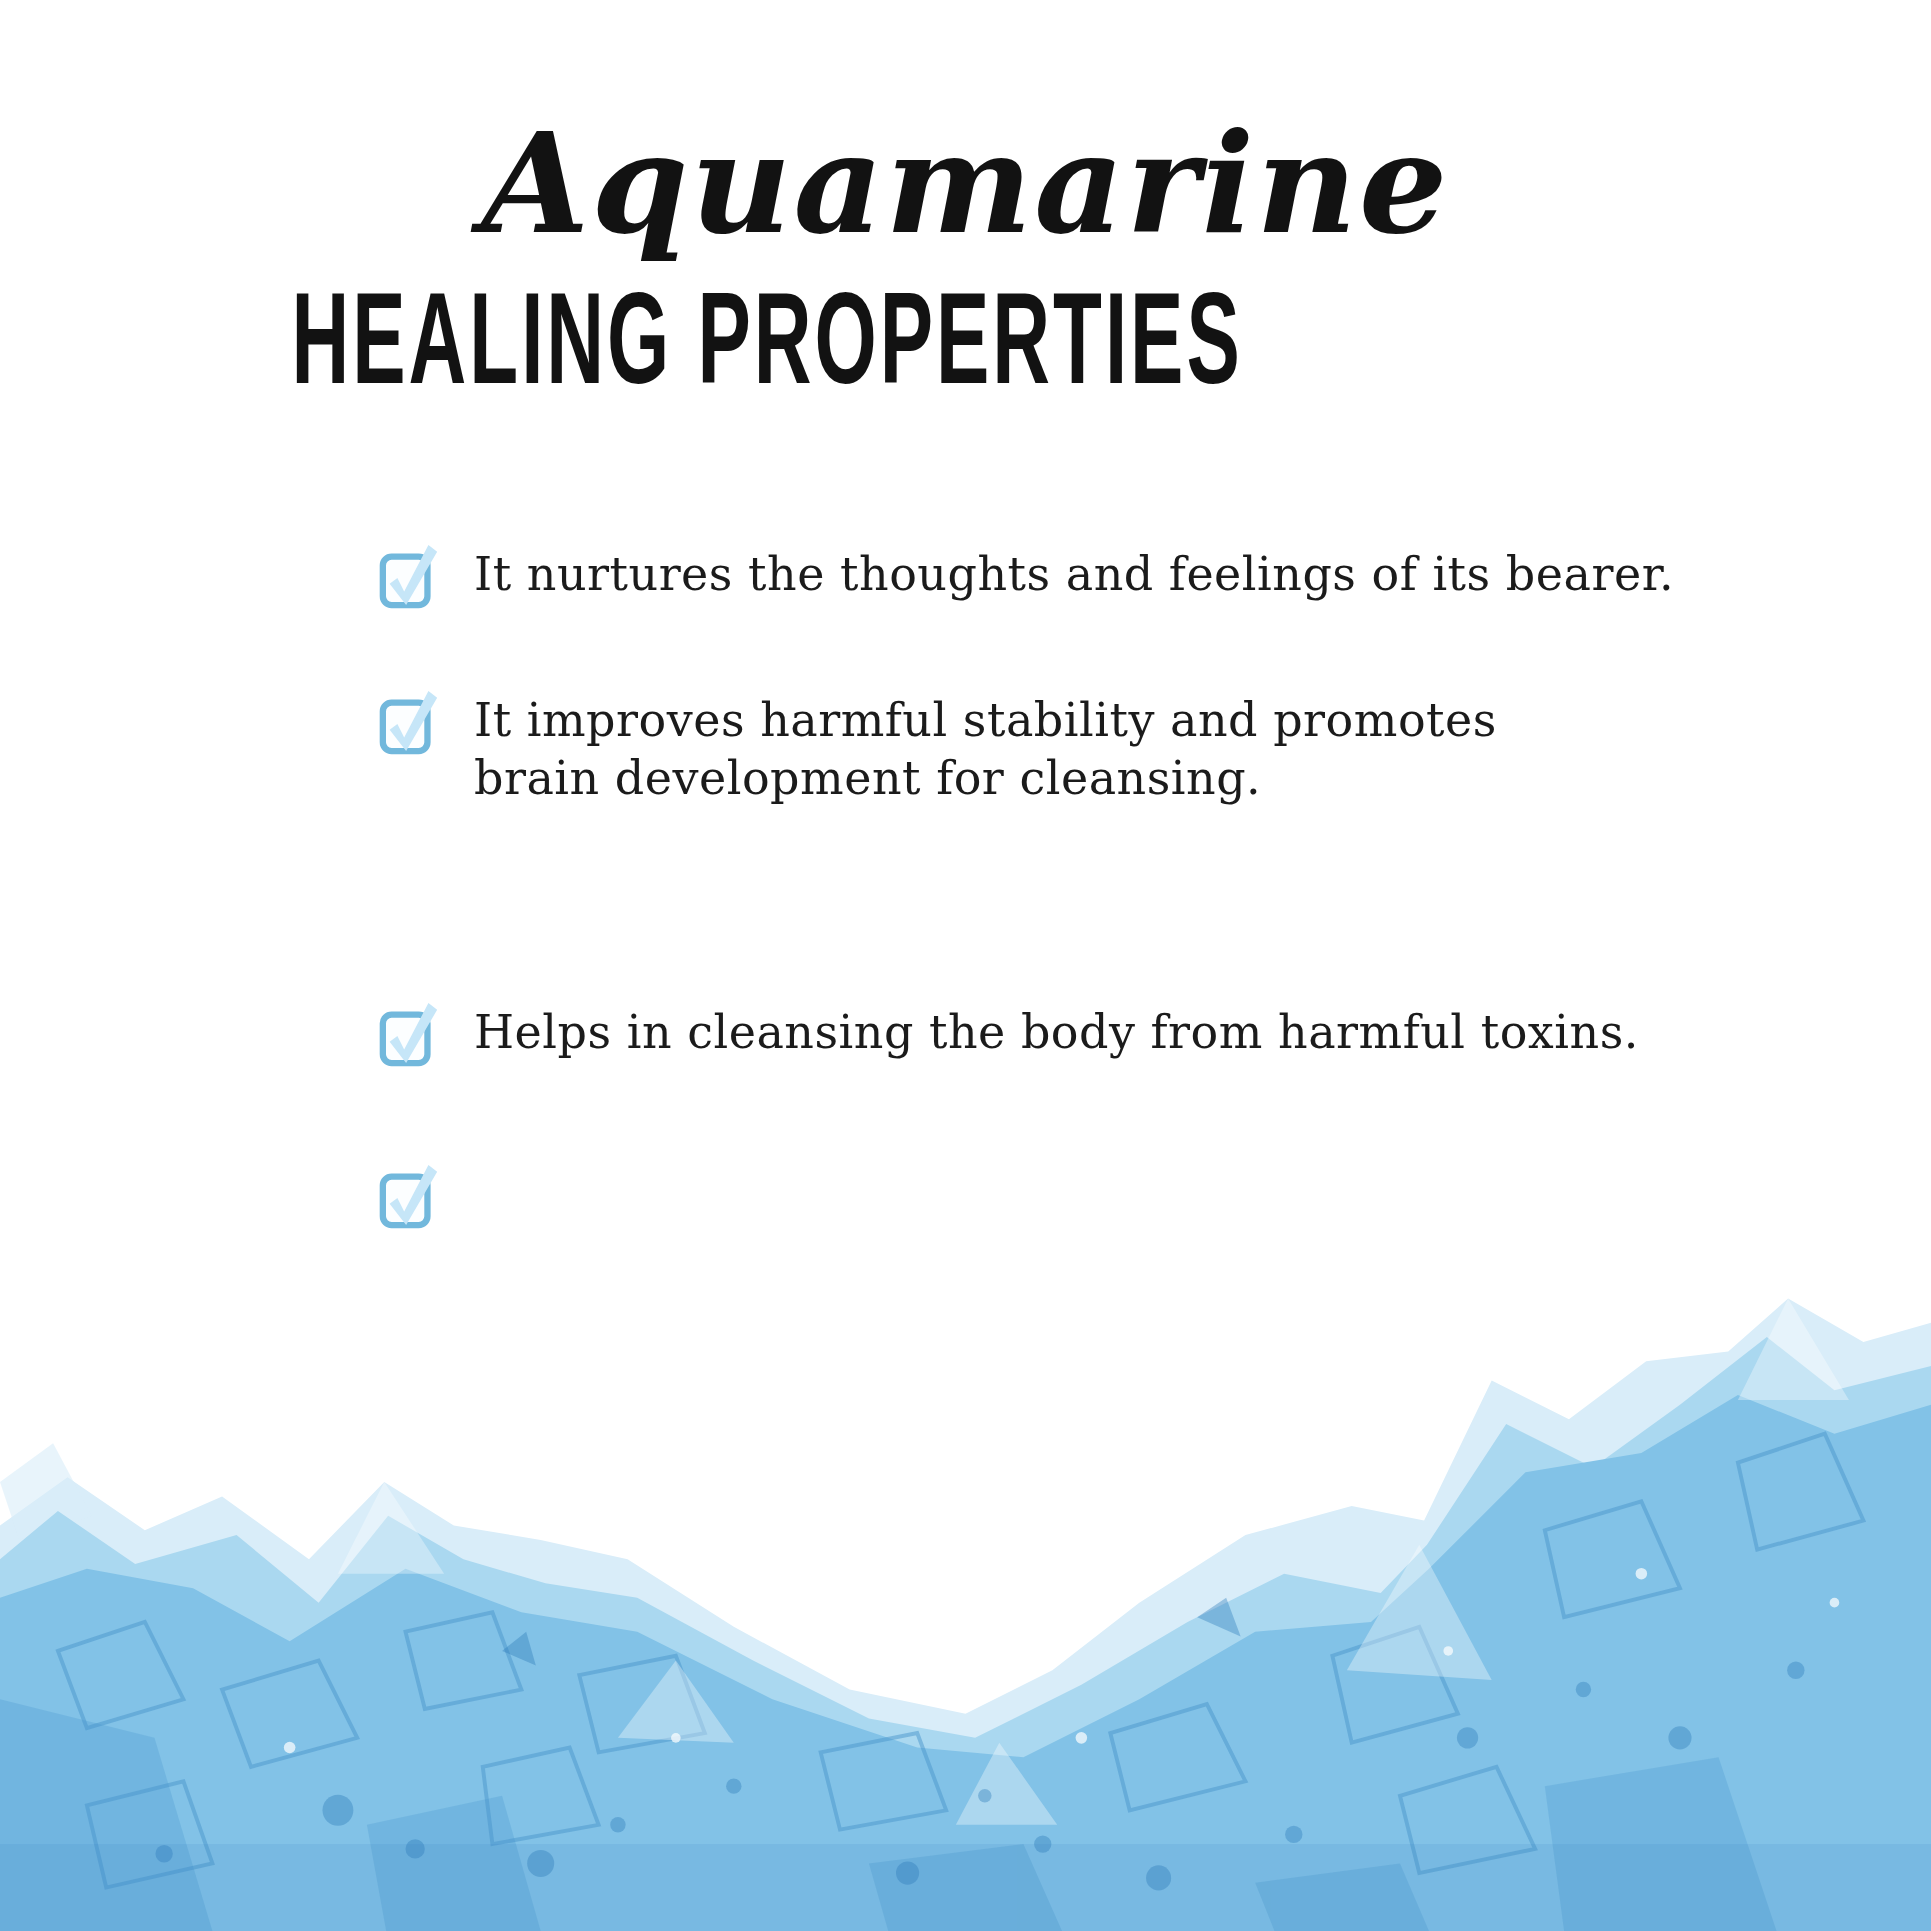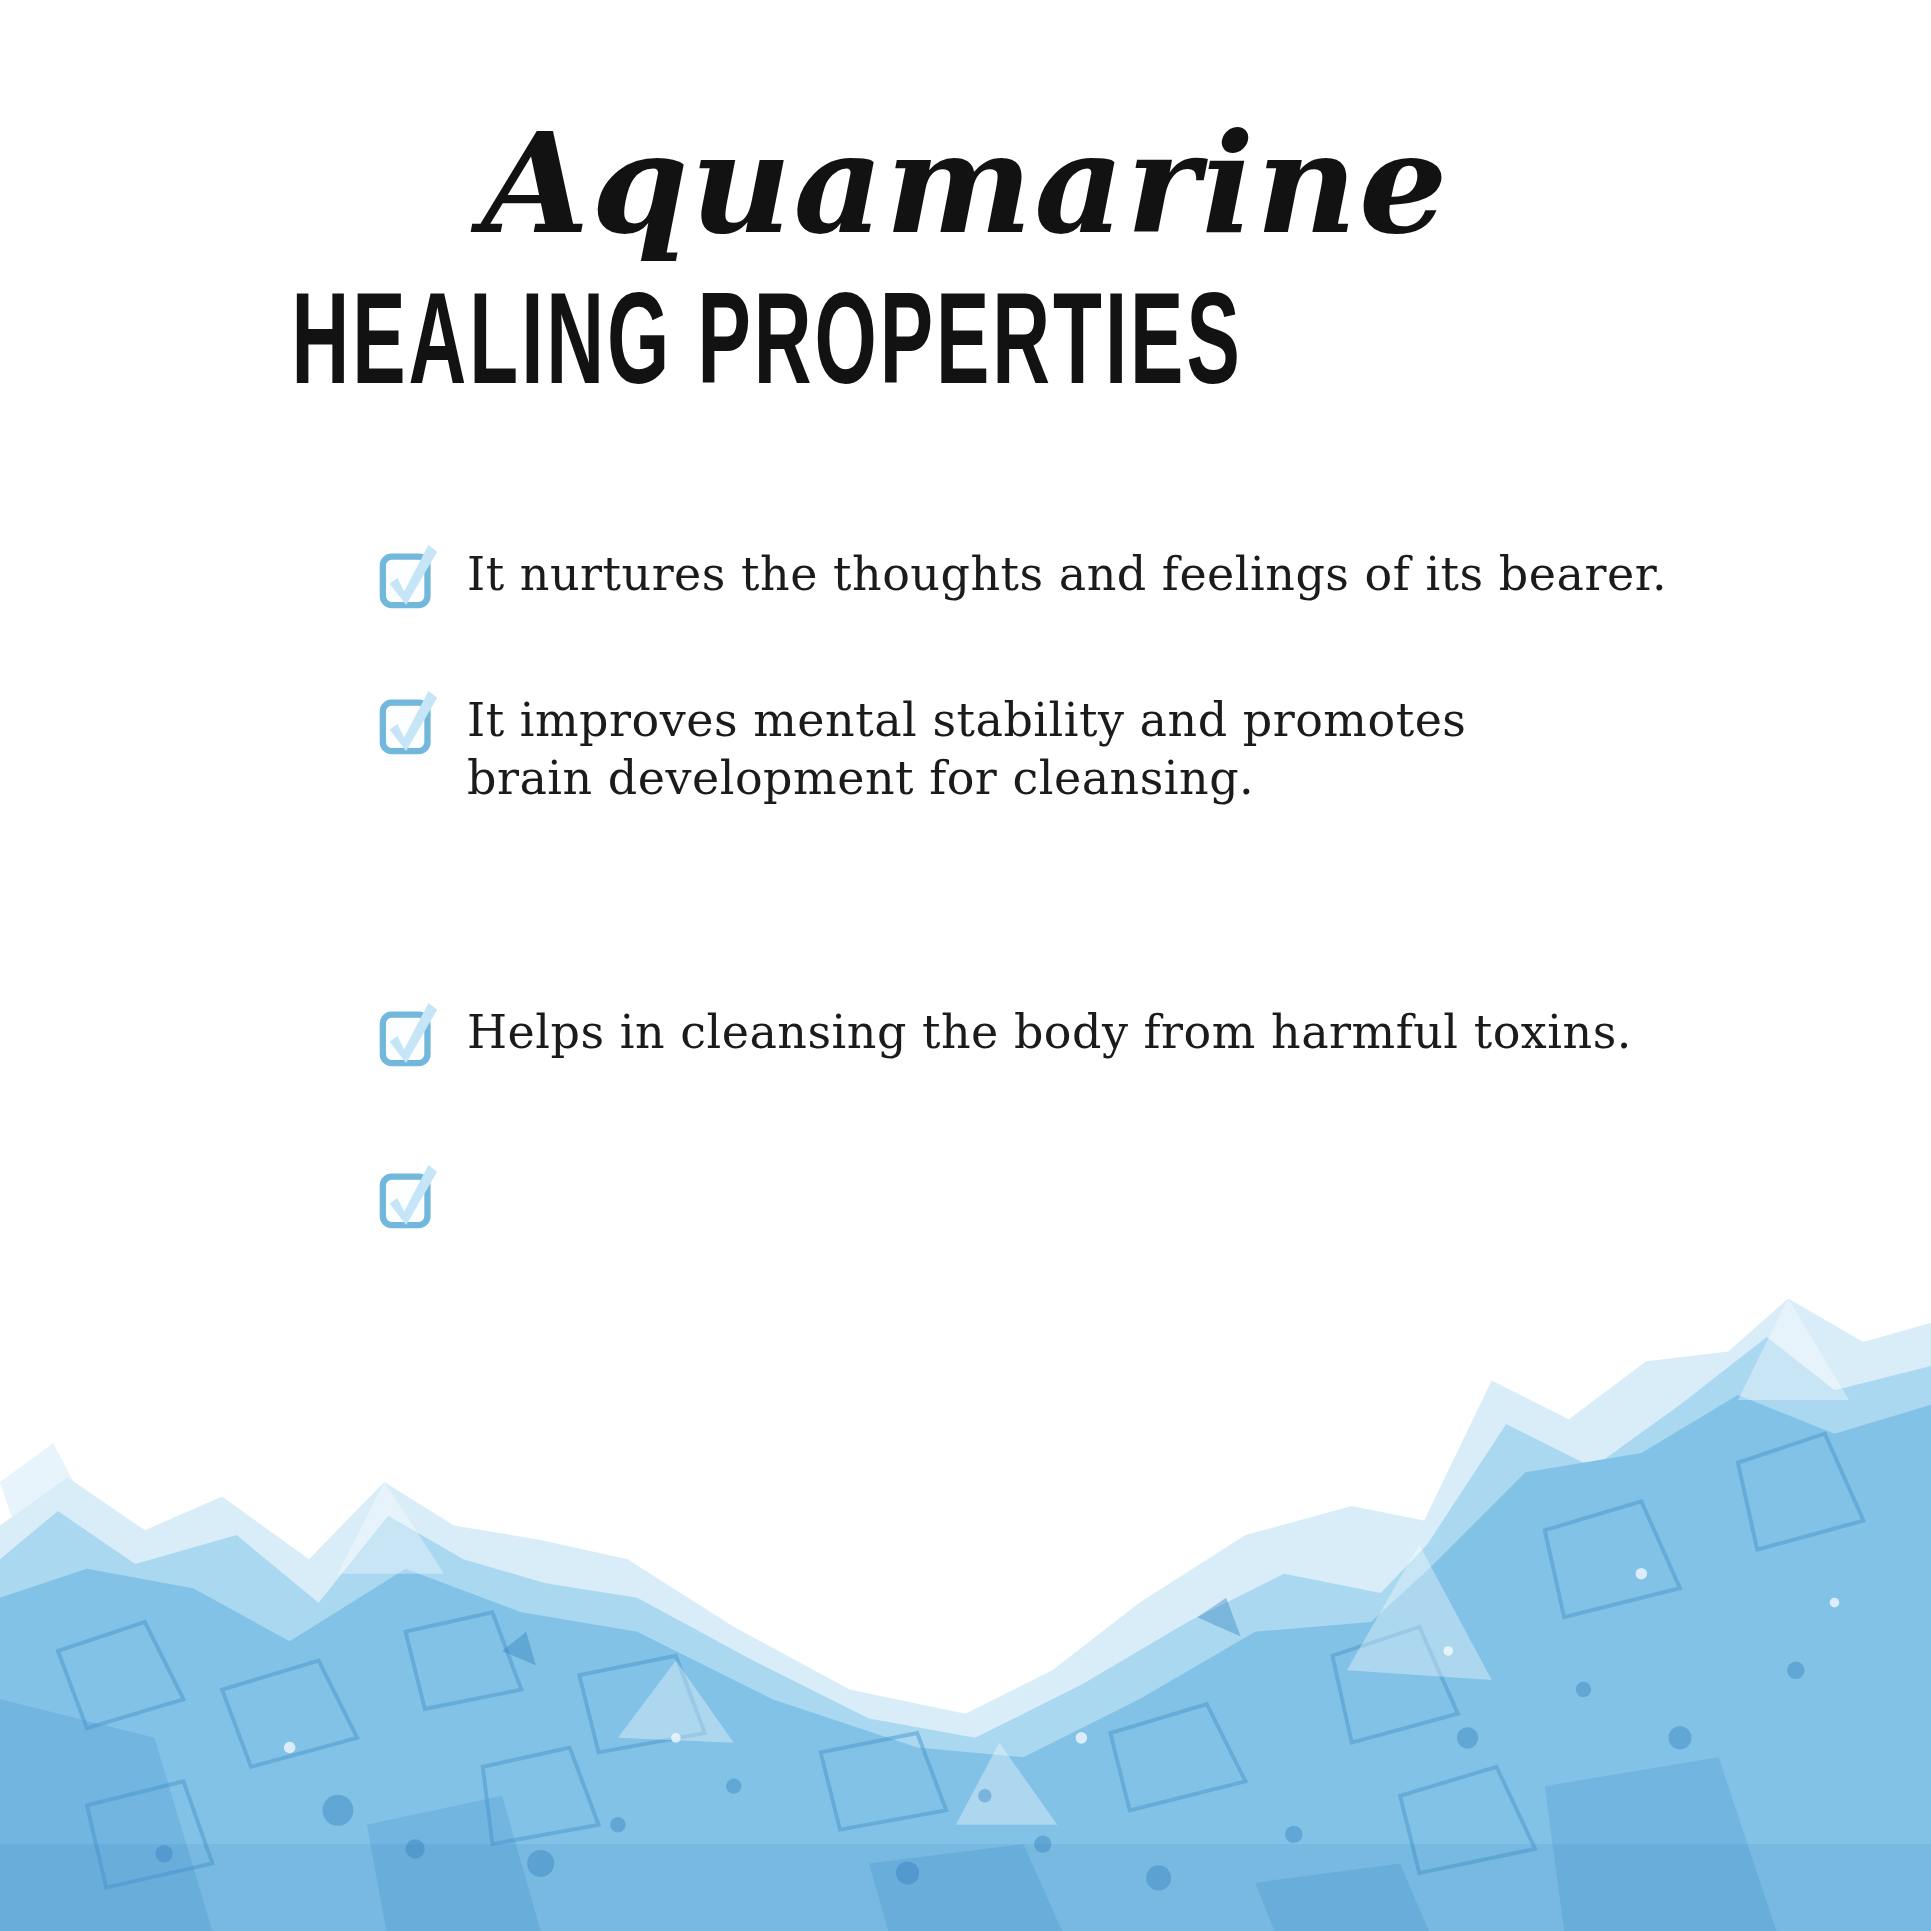--- a/index.html
+++ b/index.html
@@ -40,7 +40,7 @@
   }
   .prop {
     position: absolute; left: 378px;
-    display: flex; align-items: flex-start; gap: 25px; justify-content: flex-end;
+    display: flex; align-items: flex-start; gap: 32px; justify-content: flex-end;
   }
   .prop .cb { width: 64px; height: 70px; flex: none; }
   .cb-box { fill: #fcfeff; stroke-width: 6.5px; }

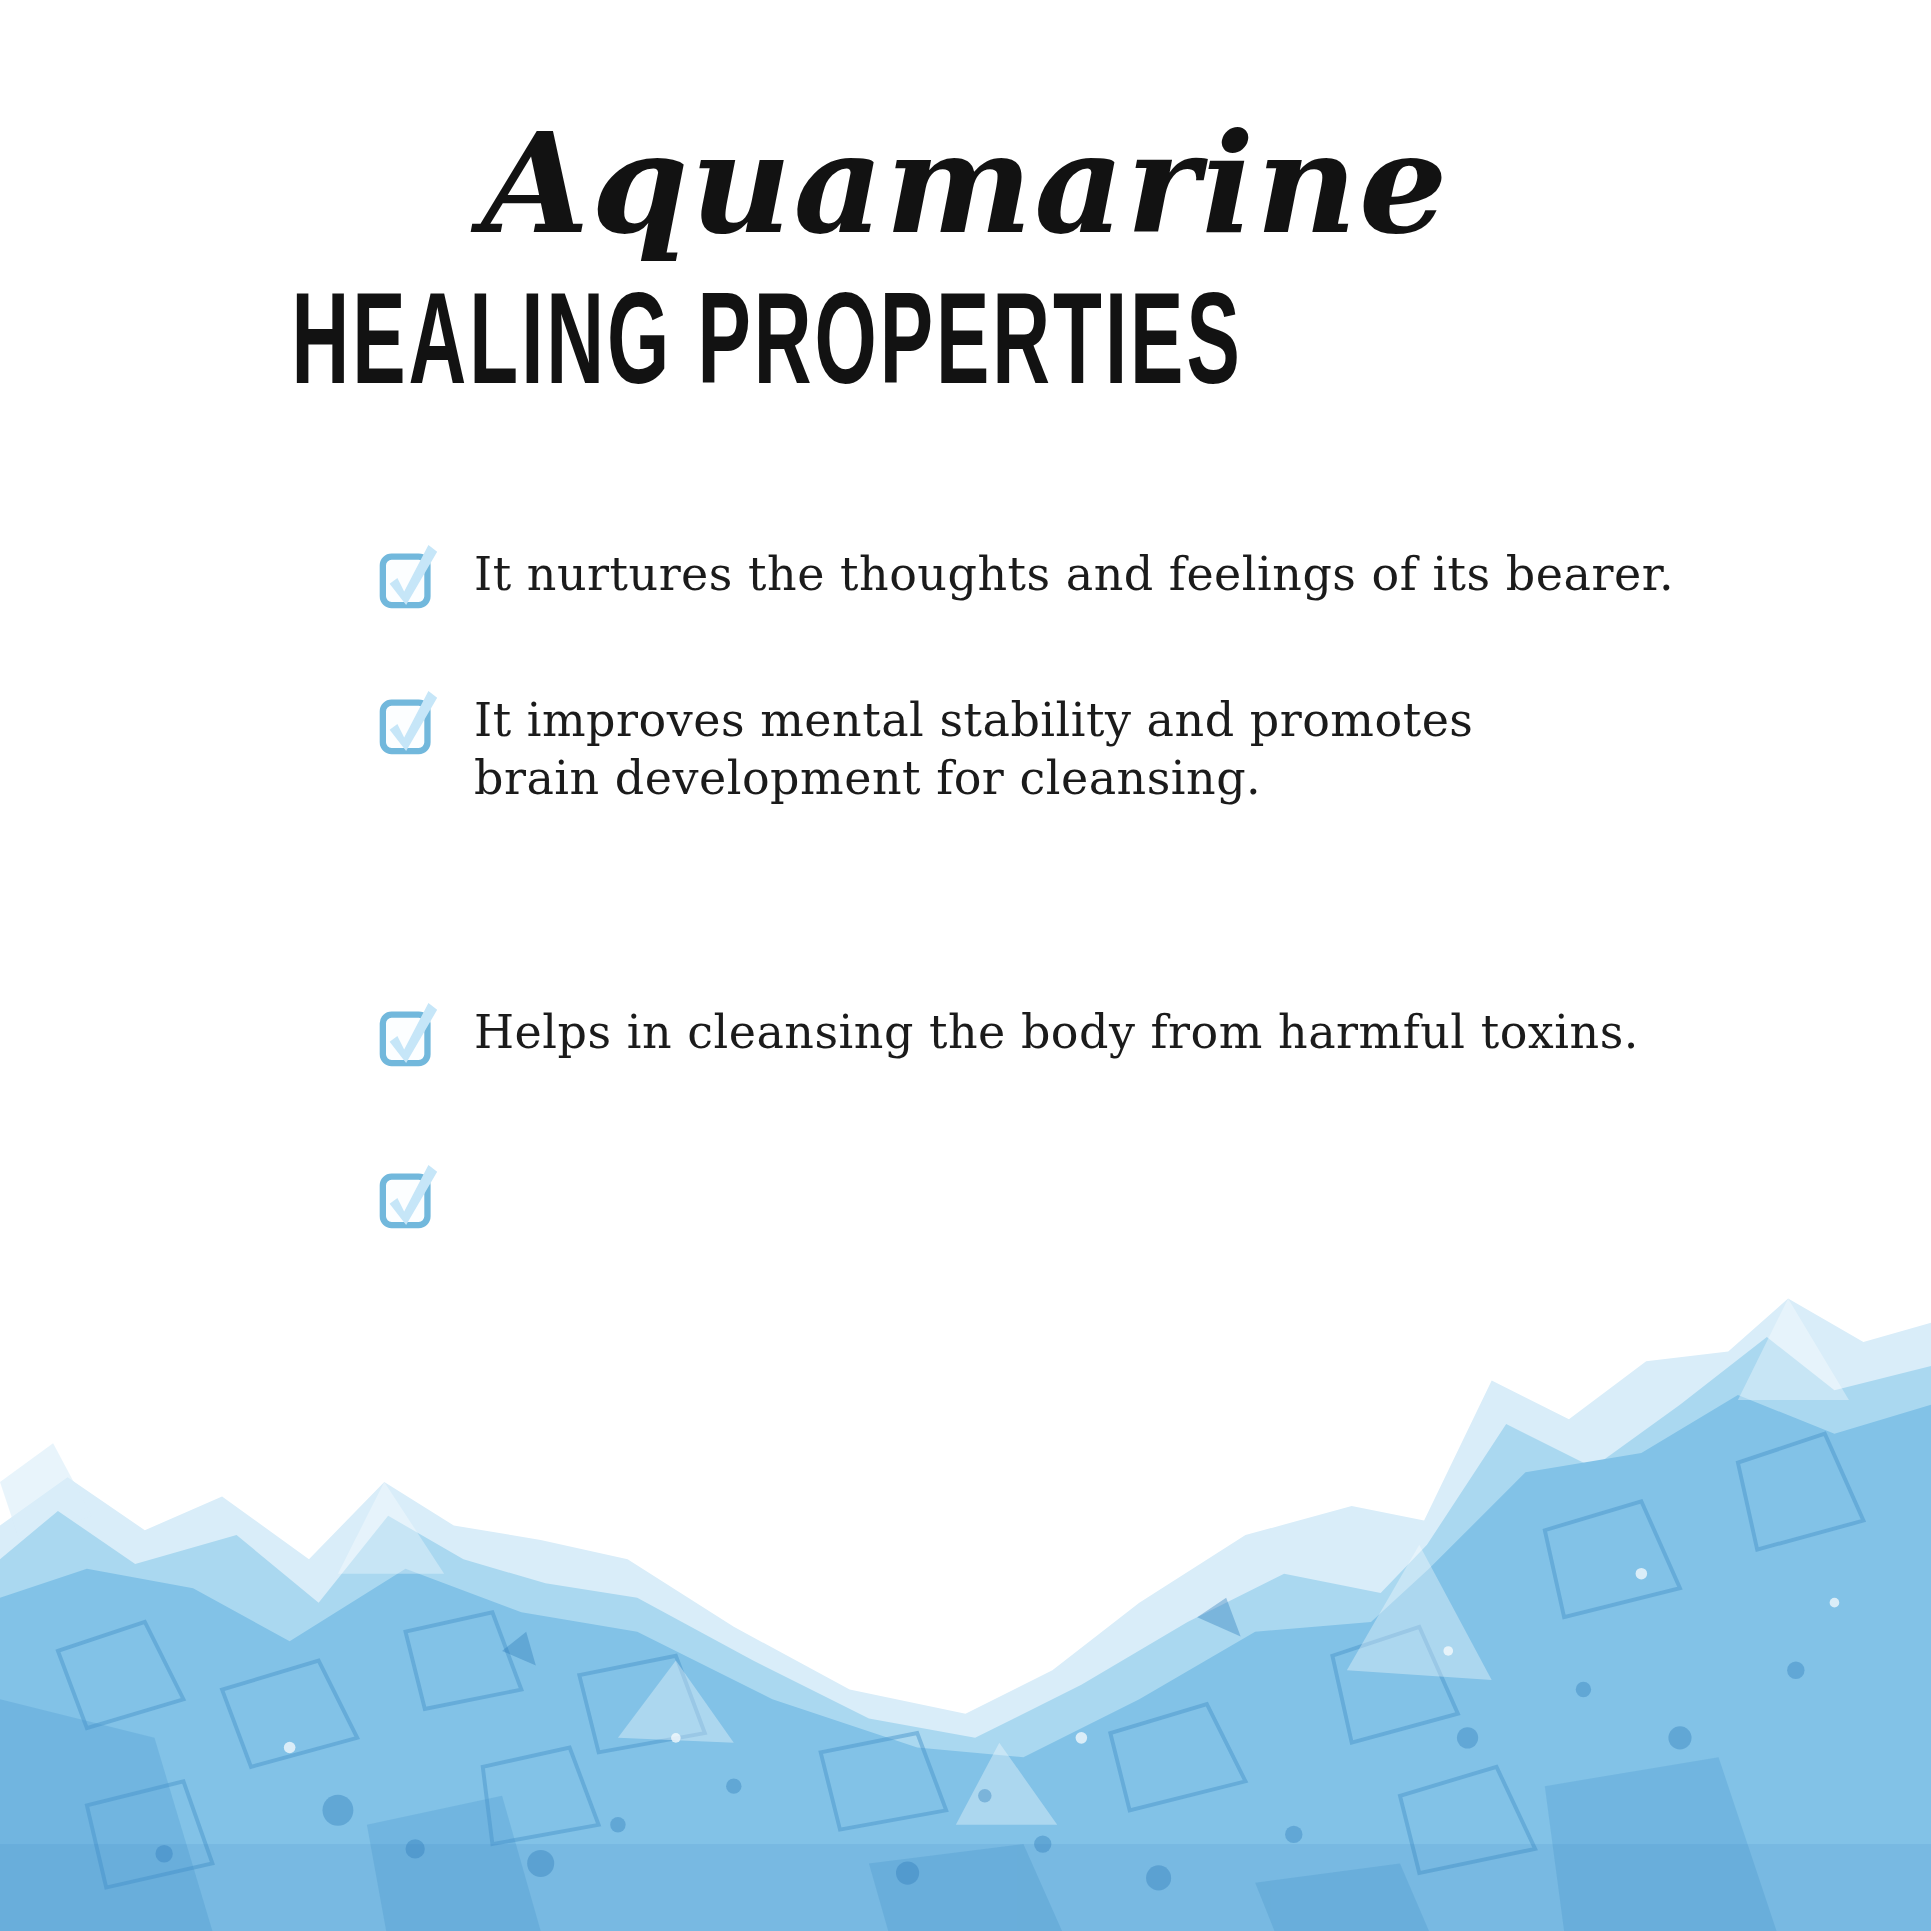--- a/index.html
+++ b/index.html
@@ -92,7 +92,7 @@
       <polygon points="12,44 20,38 27,52 52,4 61,11 29,66" fill="#c6e6f8"></polygon>
     </svg>
     <div class="prop-text">
-      <div>It improves mental stability and promotes</div>
+      <div>It improves harmful stability and promotes</div>
       <div>brain development for cleansing.</div>
     </div>
   </div>

